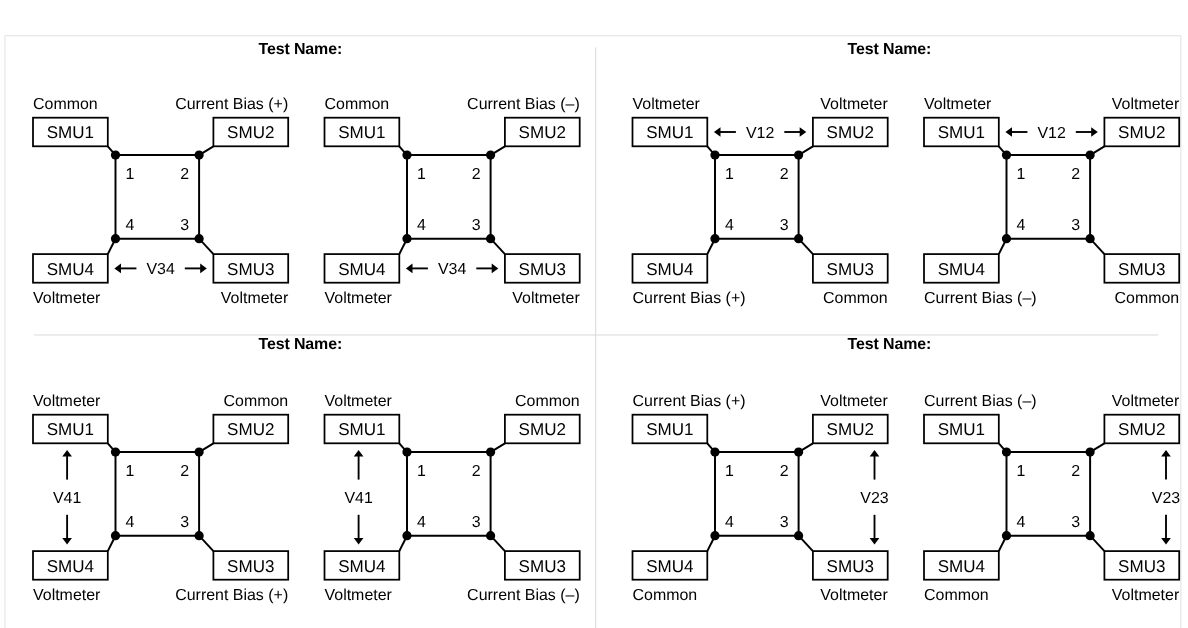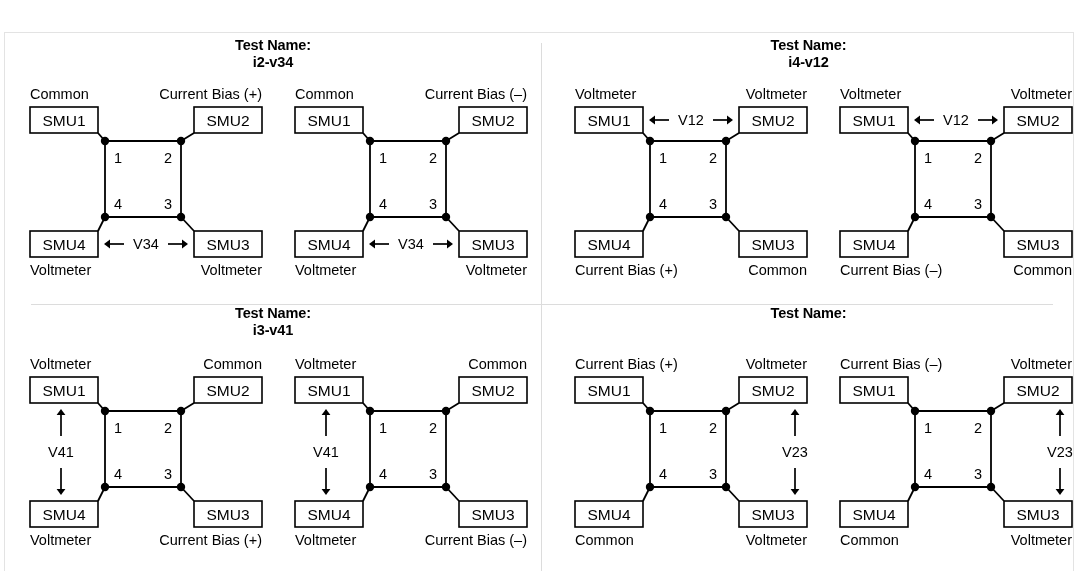--- a/index.html
+++ b/index.html
@@ -63,7 +63,6 @@
   <div class="quad" style="left:0px;top:4px;width:536px;height:267px;">
       <div class="qtitle">
         <div>Test Name:</div>
-        <div>i2-v34</div>
       </div>
       <svg class="diag" width="260" height="215" style="left: 22px; top: 42px;">
         <g>

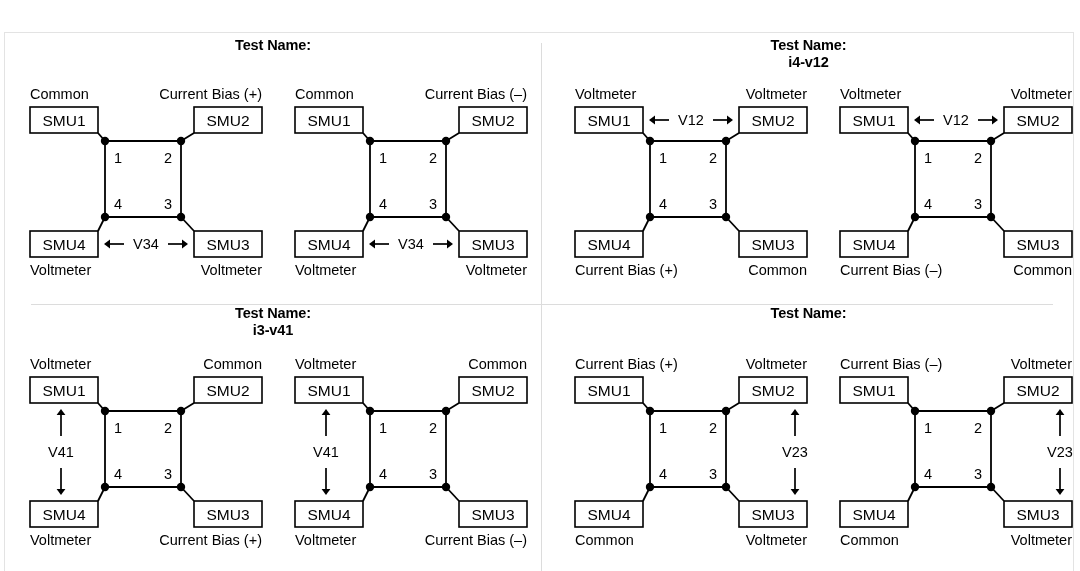--- a/index.html
+++ b/index.html
@@ -142,7 +142,6 @@
   <div class="quad" style="left:537px;top:4px;width:533px;height:267px;">
       <div class="qtitle">
         <div>Test Name:</div>
-        <div>i4-v12</div>
       </div>
       <svg class="diag" width="260" height="215" style="left: 30px; top: 42px;">
         <g>

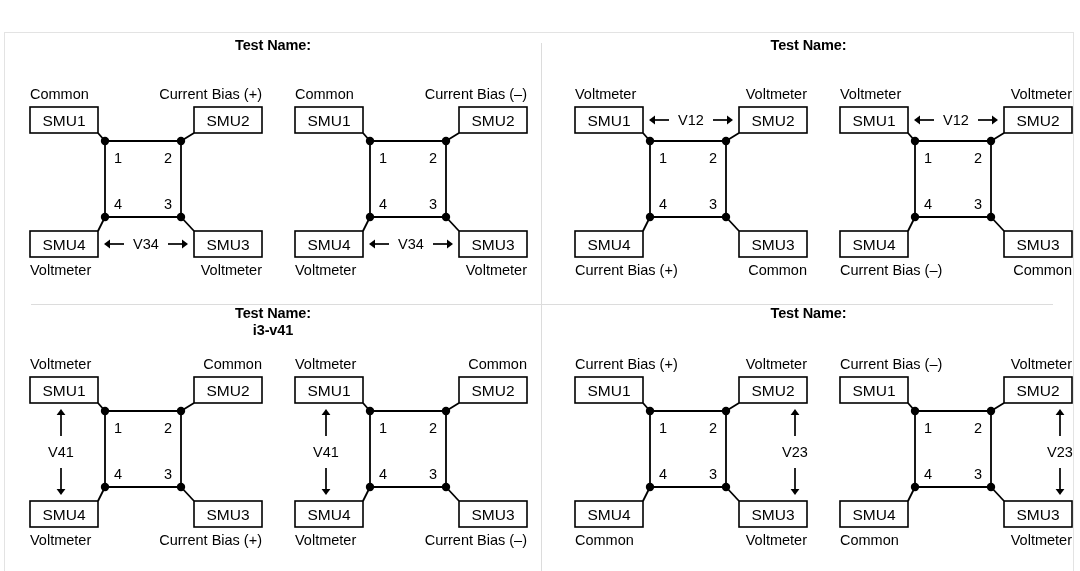--- a/index.html
+++ b/index.html
@@ -221,7 +221,6 @@
   <div class="quad" style="left:0px;top:272px;width:536px;height:291px;">
       <div class="qtitle">
         <div>Test Name:</div>
-        <div>i3-v41</div>
       </div>
       <svg class="diag" width="260" height="215" style="left: 22px; top: 44px;">
         <g>

